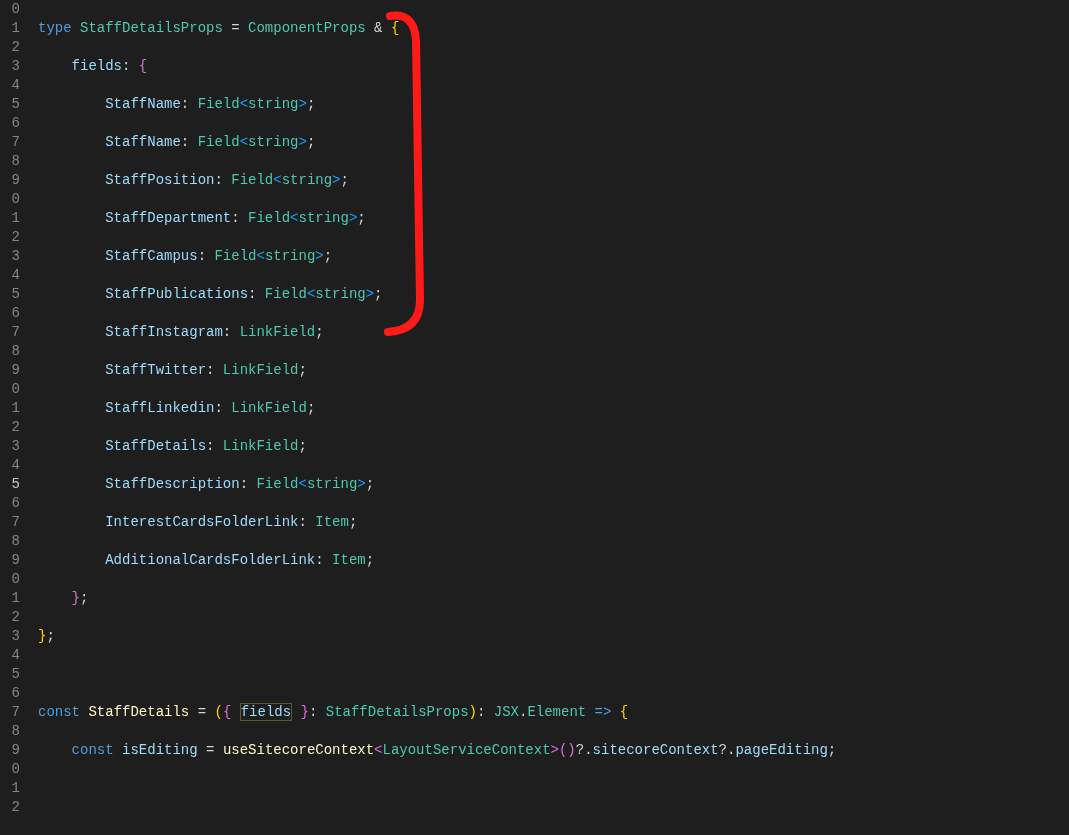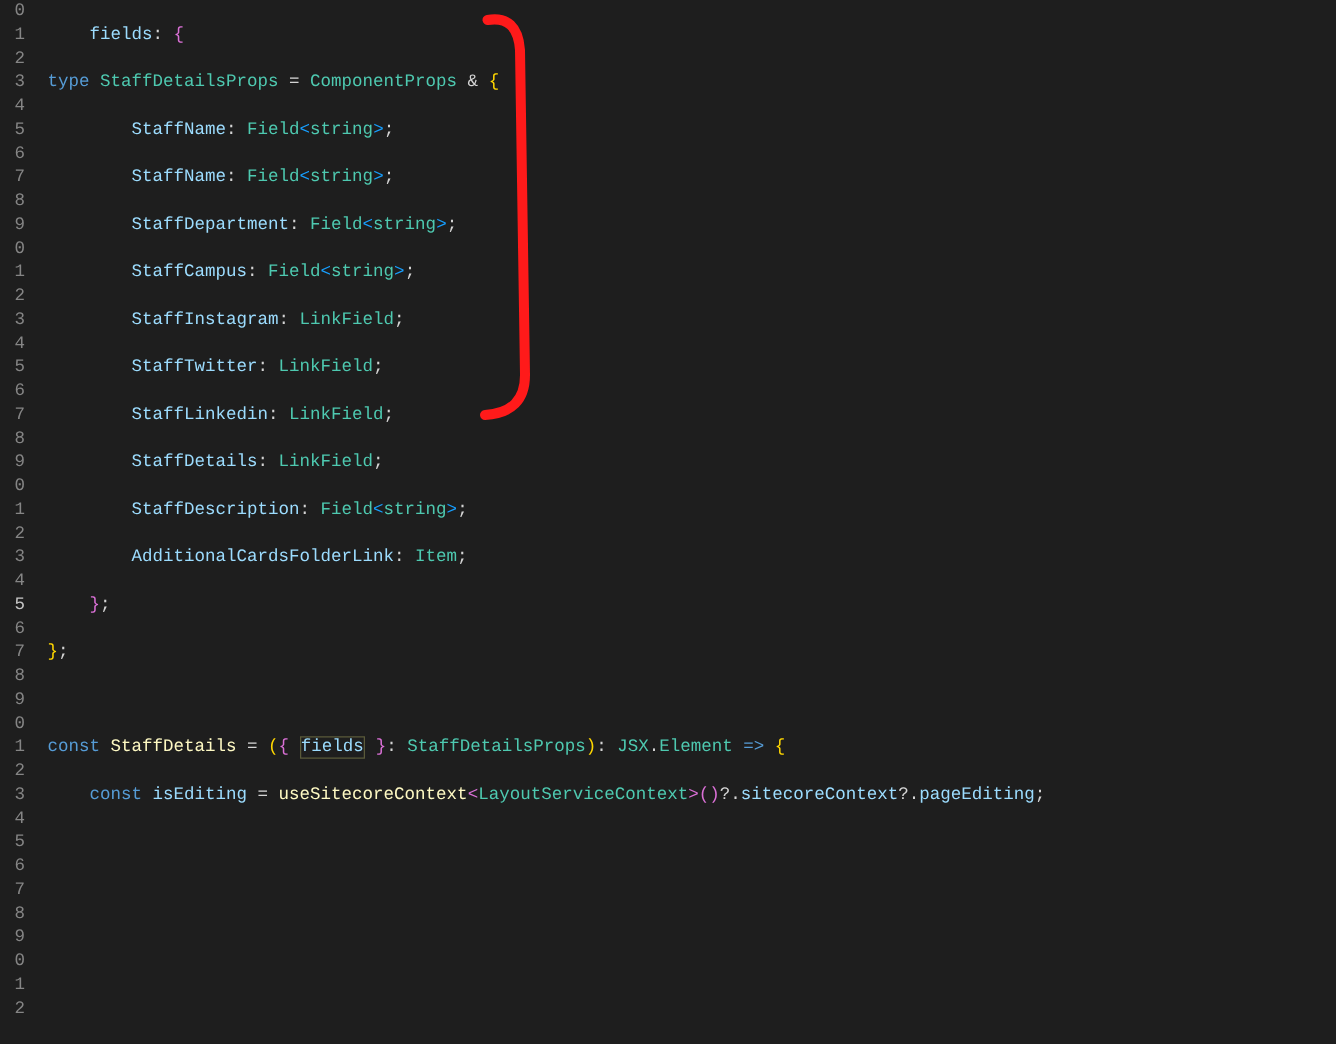--- a/index.html
+++ b/index.html
@@ -113,8 +113,8 @@
   </div>
 
   <div class="code">
+<div class="line"><span class="kw">type</span><span> </span><span class="type">StaffDetailsProps</span><span class="punct"> = </span><span class="type">ComponentProps</span><span class="punct"> &amp; </span><span class="brace1">{</span></div>
 <div class="line"><span>    </span><span class="prop">fields</span><span class="punct">: </span><span class="brace2">{</span></div>
-<div class="line"><span class="kw">type</span><span> </span><span class="type">StaffDetailsProps</span><span class="punct"> = </span><span class="type">ComponentProps</span><span class="punct"> &amp; </span><span class="brace1">{</span></div>
 <div class="line"><span>        </span><span class="prop">StaffName</span><span class="punct">: </span><span class="type">Field</span><span class="brace3">&lt;</span><span class="type">string</span><span class="brace3">&gt;</span><span class="punct">;</span></div>
 <div class="line"><span>        </span><span class="prop">StaffName</span><span class="punct">: </span><span class="type">Field</span><span class="brace3">&lt;</span><span class="type">string</span><span class="brace3">&gt;</span><span class="punct">;</span></div>
 <div class="line"><span>        </span><span class="prop">StaffDepartment</span><span class="punct">: </span><span class="type">Field</span><span class="brace3">&lt;</span><span class="type">string</span><span class="brace3">&gt;</span><span class="punct">;</span></div>

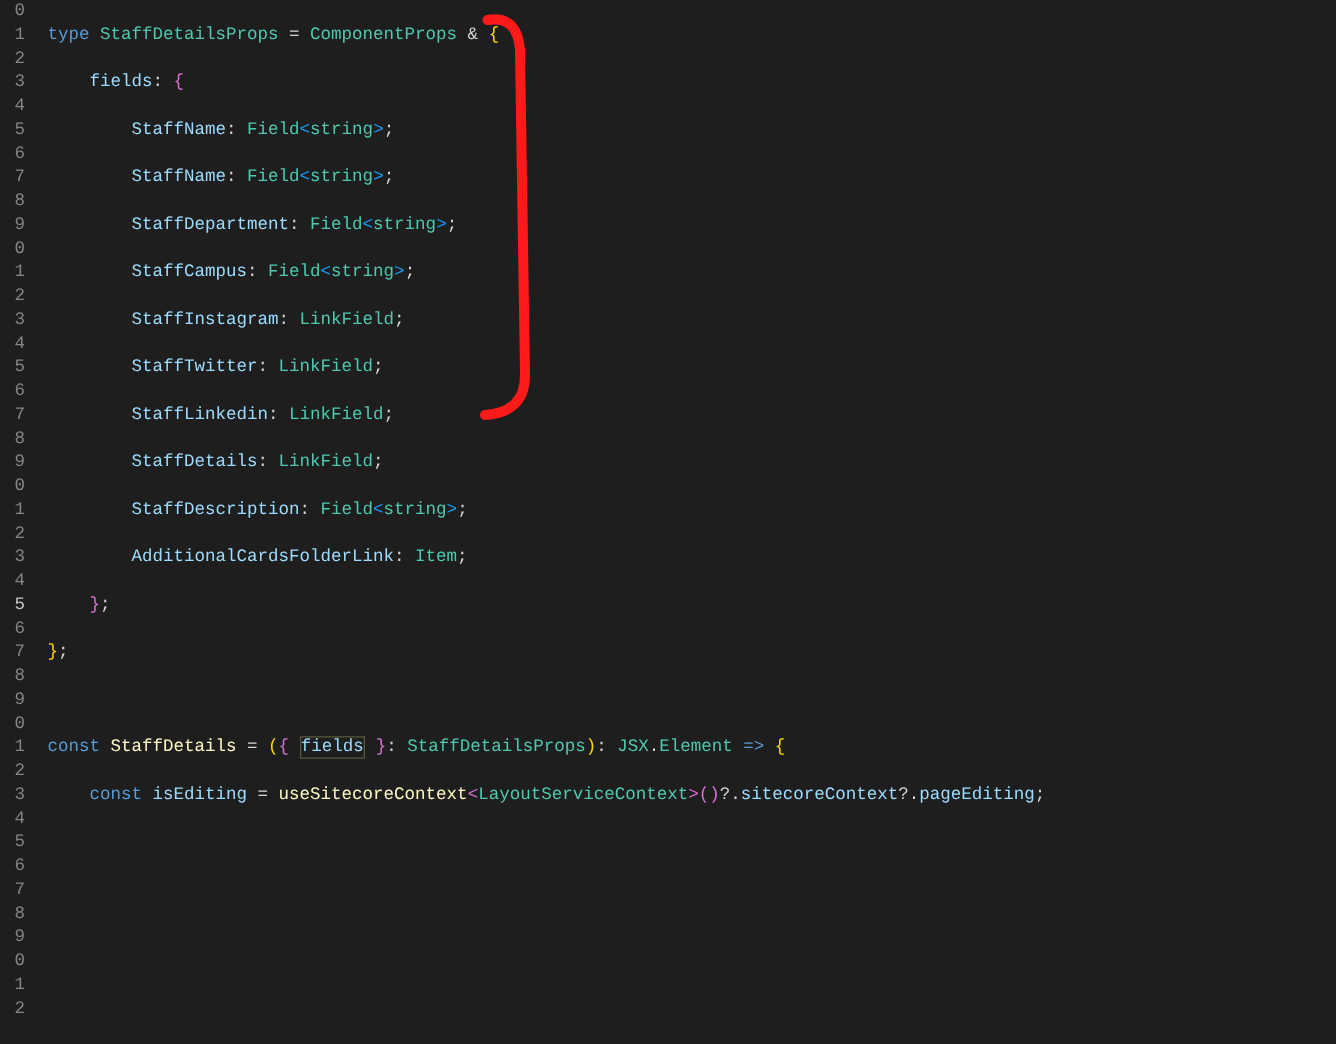--- a/index.html
+++ b/index.html
@@ -117,6 +117,7 @@
 <div class="line"><span>    </span><span class="prop">fields</span><span class="punct">: </span><span class="brace2">{</span></div>
 <div class="line"><span>        </span><span class="prop">StaffName</span><span class="punct">: </span><span class="type">Field</span><span class="brace3">&lt;</span><span class="type">string</span><span class="brace3">&gt;</span><span class="punct">;</span></div>
 <div class="line"><span>        </span><span class="prop">StaffName</span><span class="punct">: </span><span class="type">Field</span><span class="brace3">&lt;</span><span class="type">string</span><span class="brace3">&gt;</span><span class="punct">;</span></div>
+<div class="line"><span>        </span><span class="prop">StaffPosition</span><span class="punct">: </span><span class="type">Field</span><span class="brace3">&lt;</span><span class="type">string</span><span class="brace3">&gt;</span><span class="punct">;</span></div>
 <div class="line"><span>        </span><span class="prop">StaffDepartment</span><span class="punct">: </span><span class="type">Field</span><span class="brace3">&lt;</span><span class="type">string</span><span class="brace3">&gt;</span><span class="punct">;</span></div>
 <div class="line"><span>        </span><span class="prop">StaffCampus</span><span class="punct">: </span><span class="type">Field</span><span class="brace3">&lt;</span><span class="type">string</span><span class="brace3">&gt;</span><span class="punct">;</span></div>
 <div class="line"><span>        </span><span class="prop">StaffInstagram</span><span class="punct">: </span><span class="type">LinkField</span><span class="punct">;</span></div>

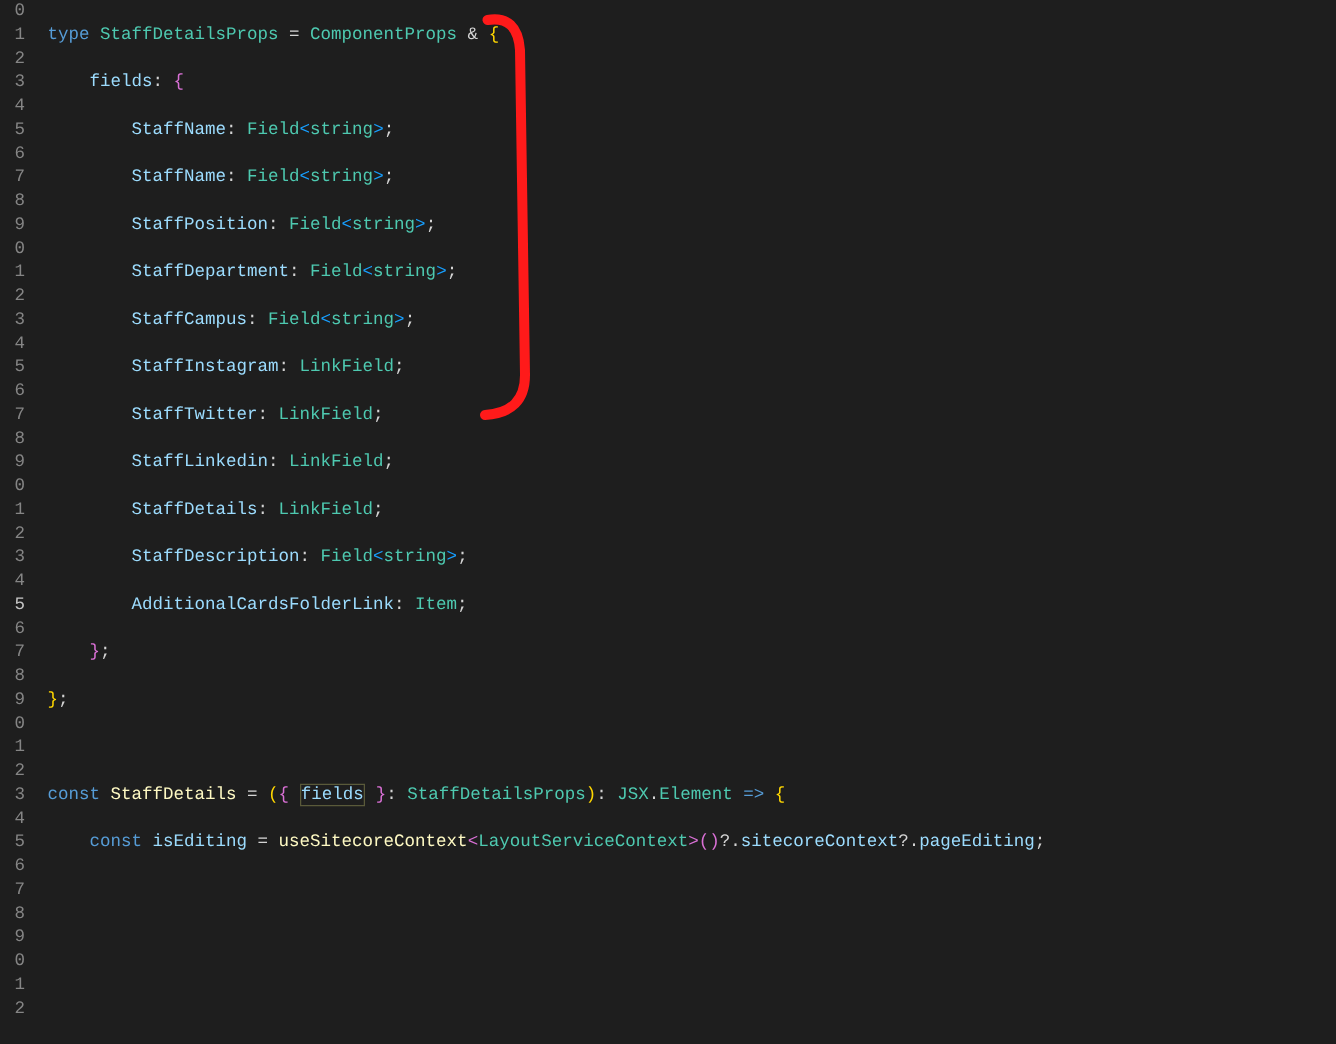--- a/index.html
+++ b/index.html
@@ -120,6 +120,7 @@
 <div class="line"><span>        </span><span class="prop">StaffPosition</span><span class="punct">: </span><span class="type">Field</span><span class="brace3">&lt;</span><span class="type">string</span><span class="brace3">&gt;</span><span class="punct">;</span></div>
 <div class="line"><span>        </span><span class="prop">StaffDepartment</span><span class="punct">: </span><span class="type">Field</span><span class="brace3">&lt;</span><span class="type">string</span><span class="brace3">&gt;</span><span class="punct">;</span></div>
 <div class="line"><span>        </span><span class="prop">StaffCampus</span><span class="punct">: </span><span class="type">Field</span><span class="brace3">&lt;</span><span class="type">string</span><span class="brace3">&gt;</span><span class="punct">;</span></div>
+<div class="line"><span>        </span><span class="prop">StaffPublications</span><span class="punct">: </span><span class="type">Field</span><span class="brace3">&lt;</span><span class="type">string</span><span class="brace3">&gt;</span><span class="punct">;</span></div>
 <div class="line"><span>        </span><span class="prop">StaffInstagram</span><span class="punct">: </span><span class="type">LinkField</span><span class="punct">;</span></div>
 <div class="line"><span>        </span><span class="prop">StaffTwitter</span><span class="punct">: </span><span class="type">LinkField</span><span class="punct">;</span></div>
 <div class="line"><span>        </span><span class="prop">StaffLinkedin</span><span class="punct">: </span><span class="type">LinkField</span><span class="punct">;</span></div>

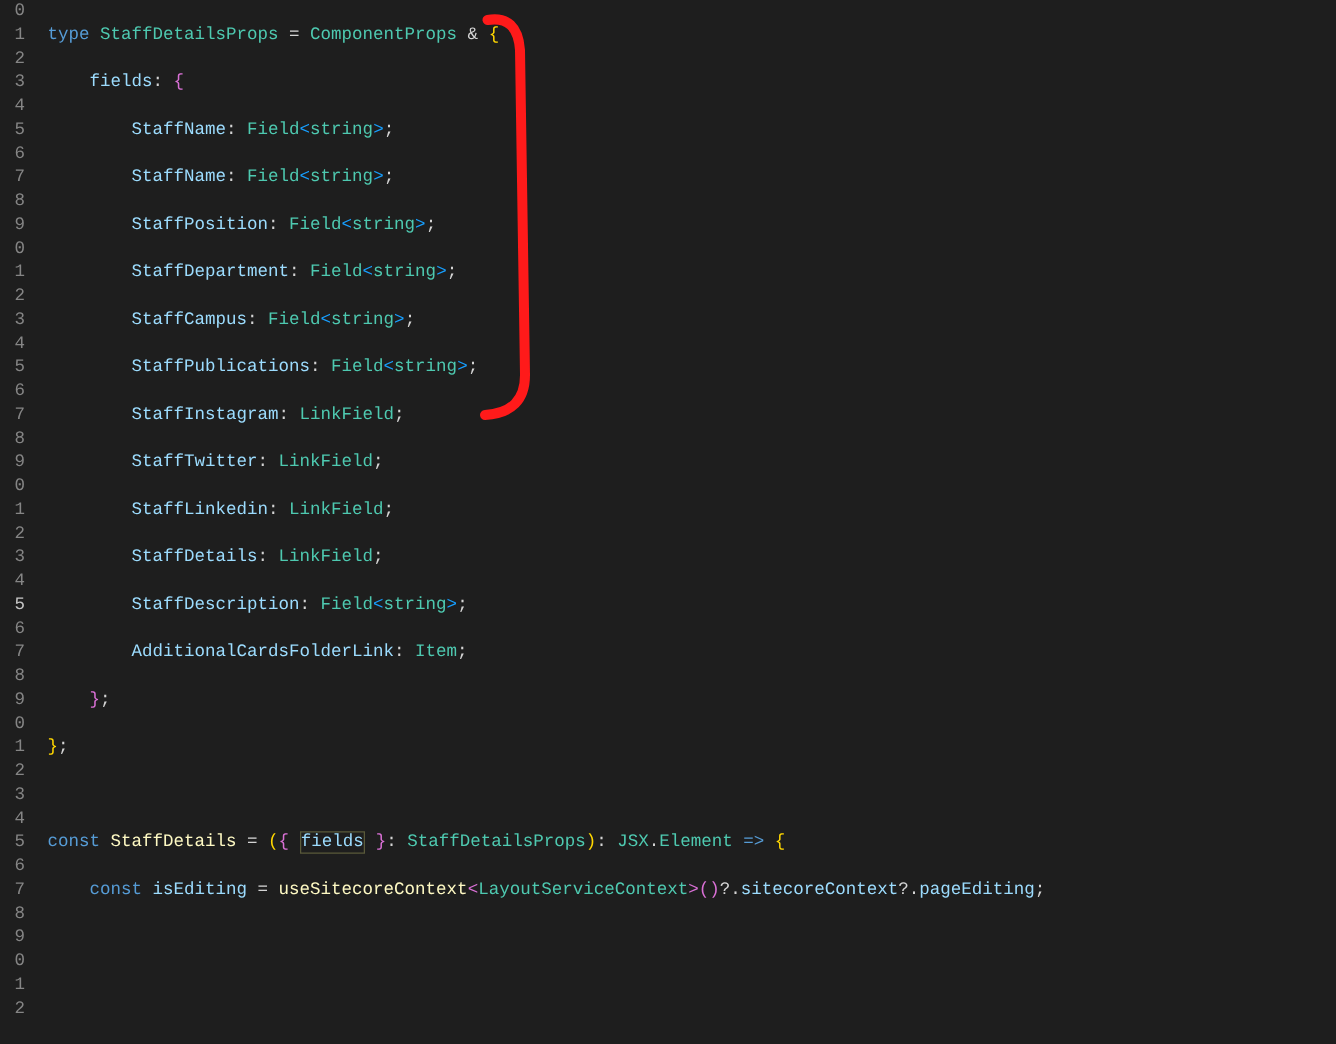--- a/index.html
+++ b/index.html
@@ -126,6 +126,7 @@
 <div class="line"><span>        </span><span class="prop">StaffLinkedin</span><span class="punct">: </span><span class="type">LinkField</span><span class="punct">;</span></div>
 <div class="line"><span>        </span><span class="prop">StaffDetails</span><span class="punct">: </span><span class="type">LinkField</span><span class="punct">;</span></div>
 <div class="line"><span>        </span><span class="prop">StaffDescription</span><span class="punct">: </span><span class="type">Field</span><span class="brace3">&lt;</span><span class="type">string</span><span class="brace3">&gt;</span><span class="punct">;</span></div>
+<div class="line"><span>        </span><span class="prop">InterestCardsFolderLink</span><span class="punct">: </span><span class="type">Item</span><span class="punct">;</span></div>
 <div class="line"><span>        </span><span class="prop">AdditionalCardsFolderLink</span><span class="punct">: </span><span class="type">Item</span><span class="punct">;</span></div>
 <div class="line"><span>    </span><span class="brace2">}</span><span class="punct">;</span></div>
 <div class="line"><span class="brace1">}</span><span class="punct">;</span></div>

